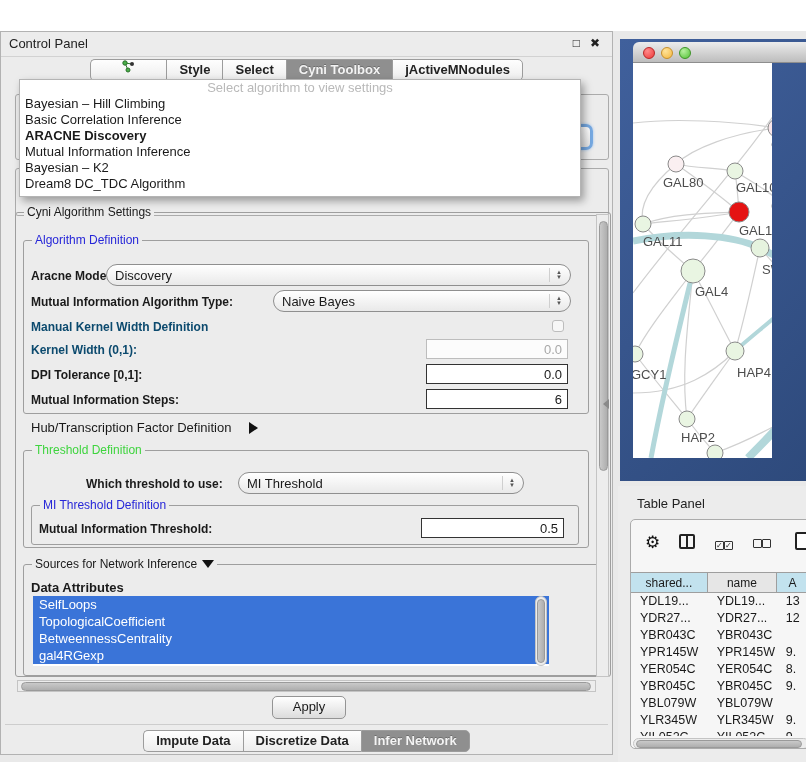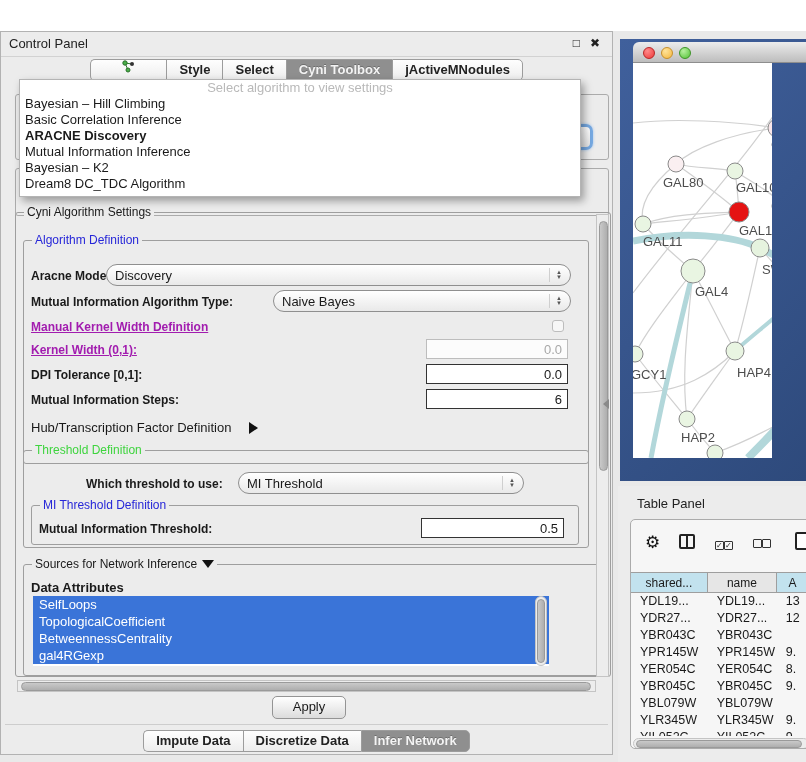--- a/index.html
+++ b/index.html
@@ -175,7 +175,7 @@
       <span class="group-title">Cyni Algorithm Settings</span>
     </div>
 
-    <div class="abs group" style="left:22px;top:208px;width:566px;height:224px;">
+    <div class="abs group" style="left:22px;top:208px;width:566px;height:174px;">
       <span class="group-title t-blue">Algorithm Definition</span>
     </div>
 

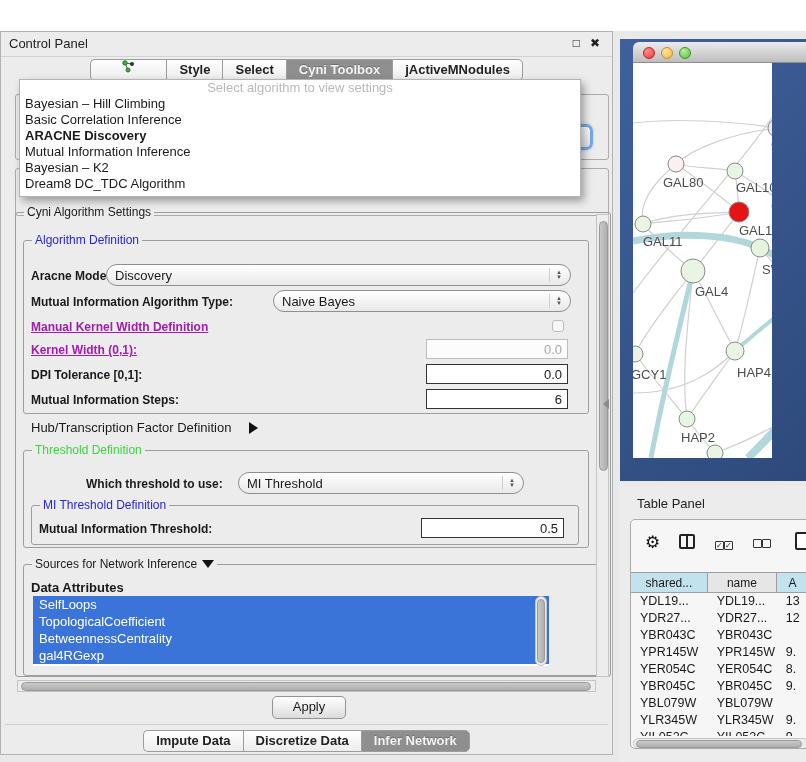--- a/index.html
+++ b/index.html
@@ -47,7 +47,7 @@
 
   
   .lbl{font-size:12px;font-weight:bold;color:#1a1a1a;white-space:nowrap;}
-  .lbl.disabled{color:#a21caf;text-decoration:underline;}
+  .lbl.disabled{color:#0c4a6e;}
   .combo{height:22px;border:1px solid #8f8f8f;border-radius:11px;background:linear-gradient(#ffffff,#e9e9e9);
          box-sizing:border-box;display:flex;align-items:center;padding:0 8px;font-size:13px;cursor:pointer;}
   .combo .arrows{margin-left:auto;display:flex;flex-direction:column;align-items:center;line-height:5px;

